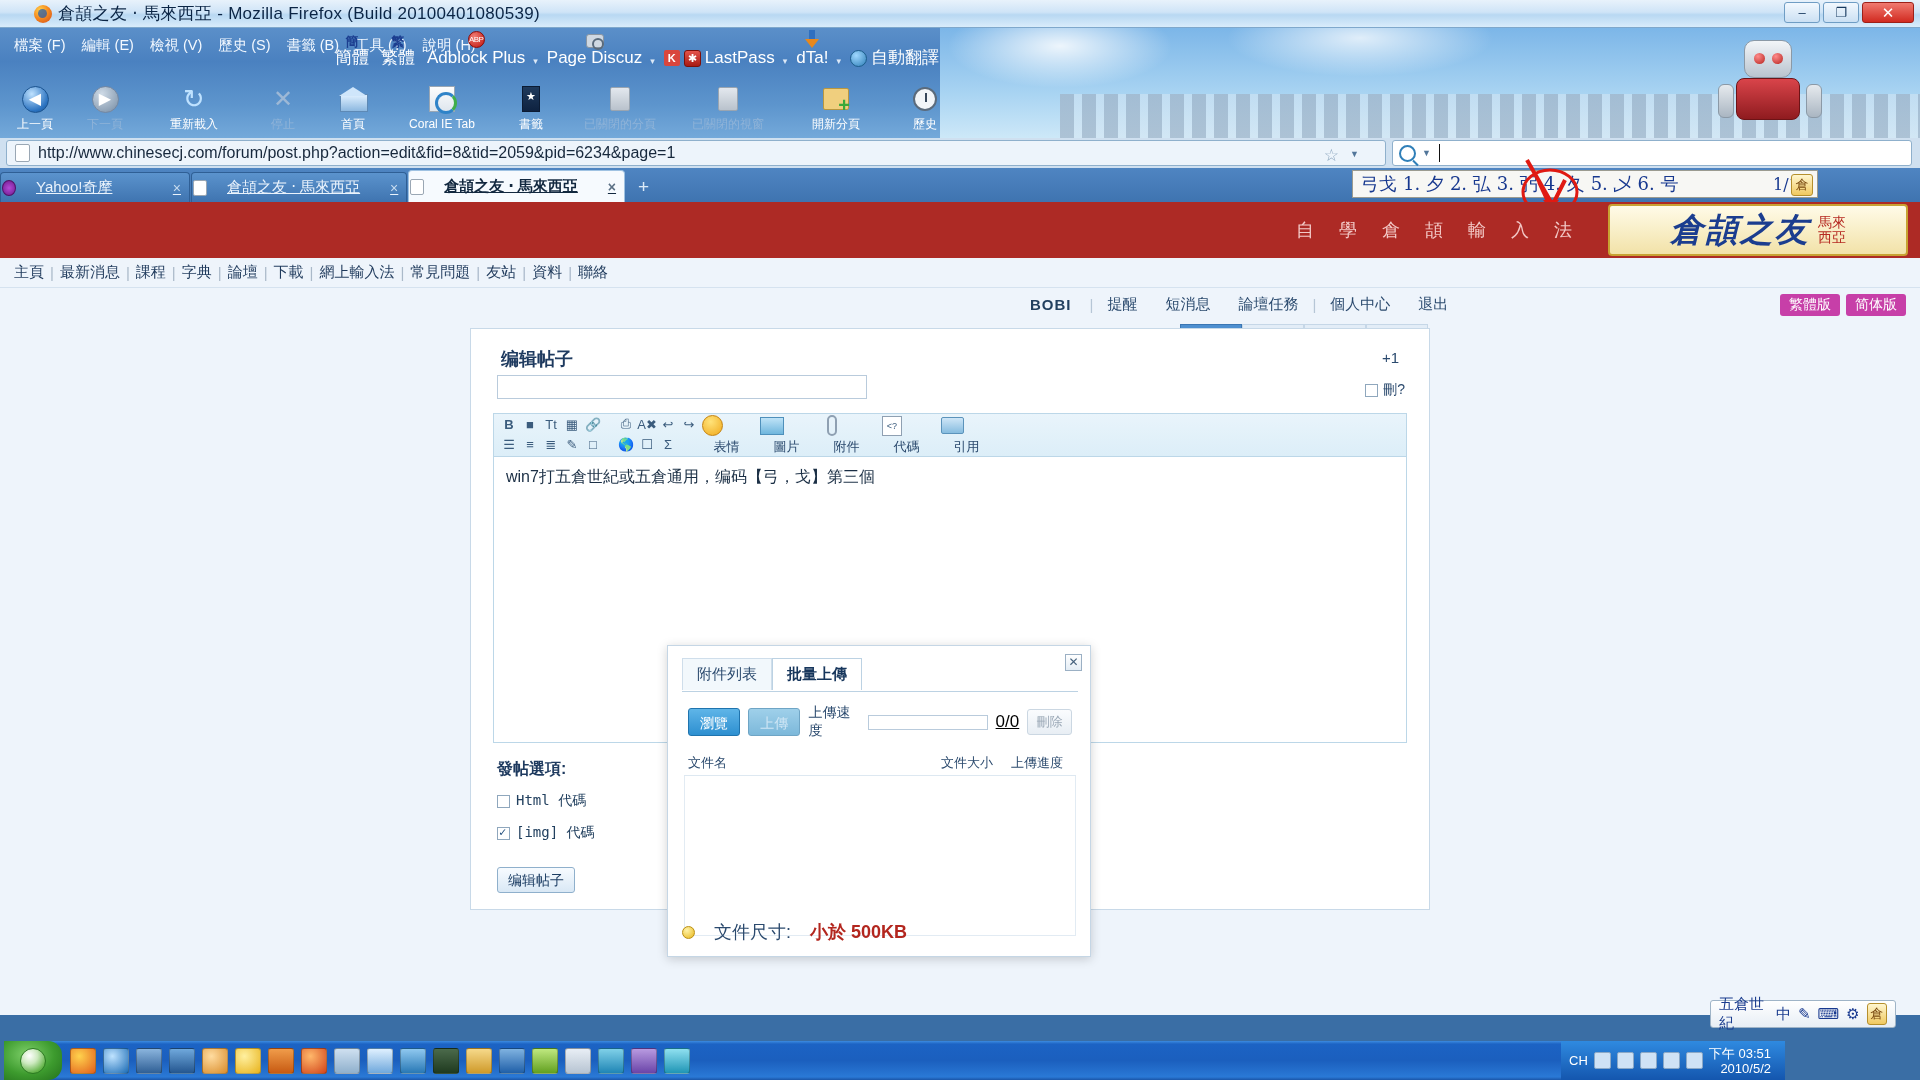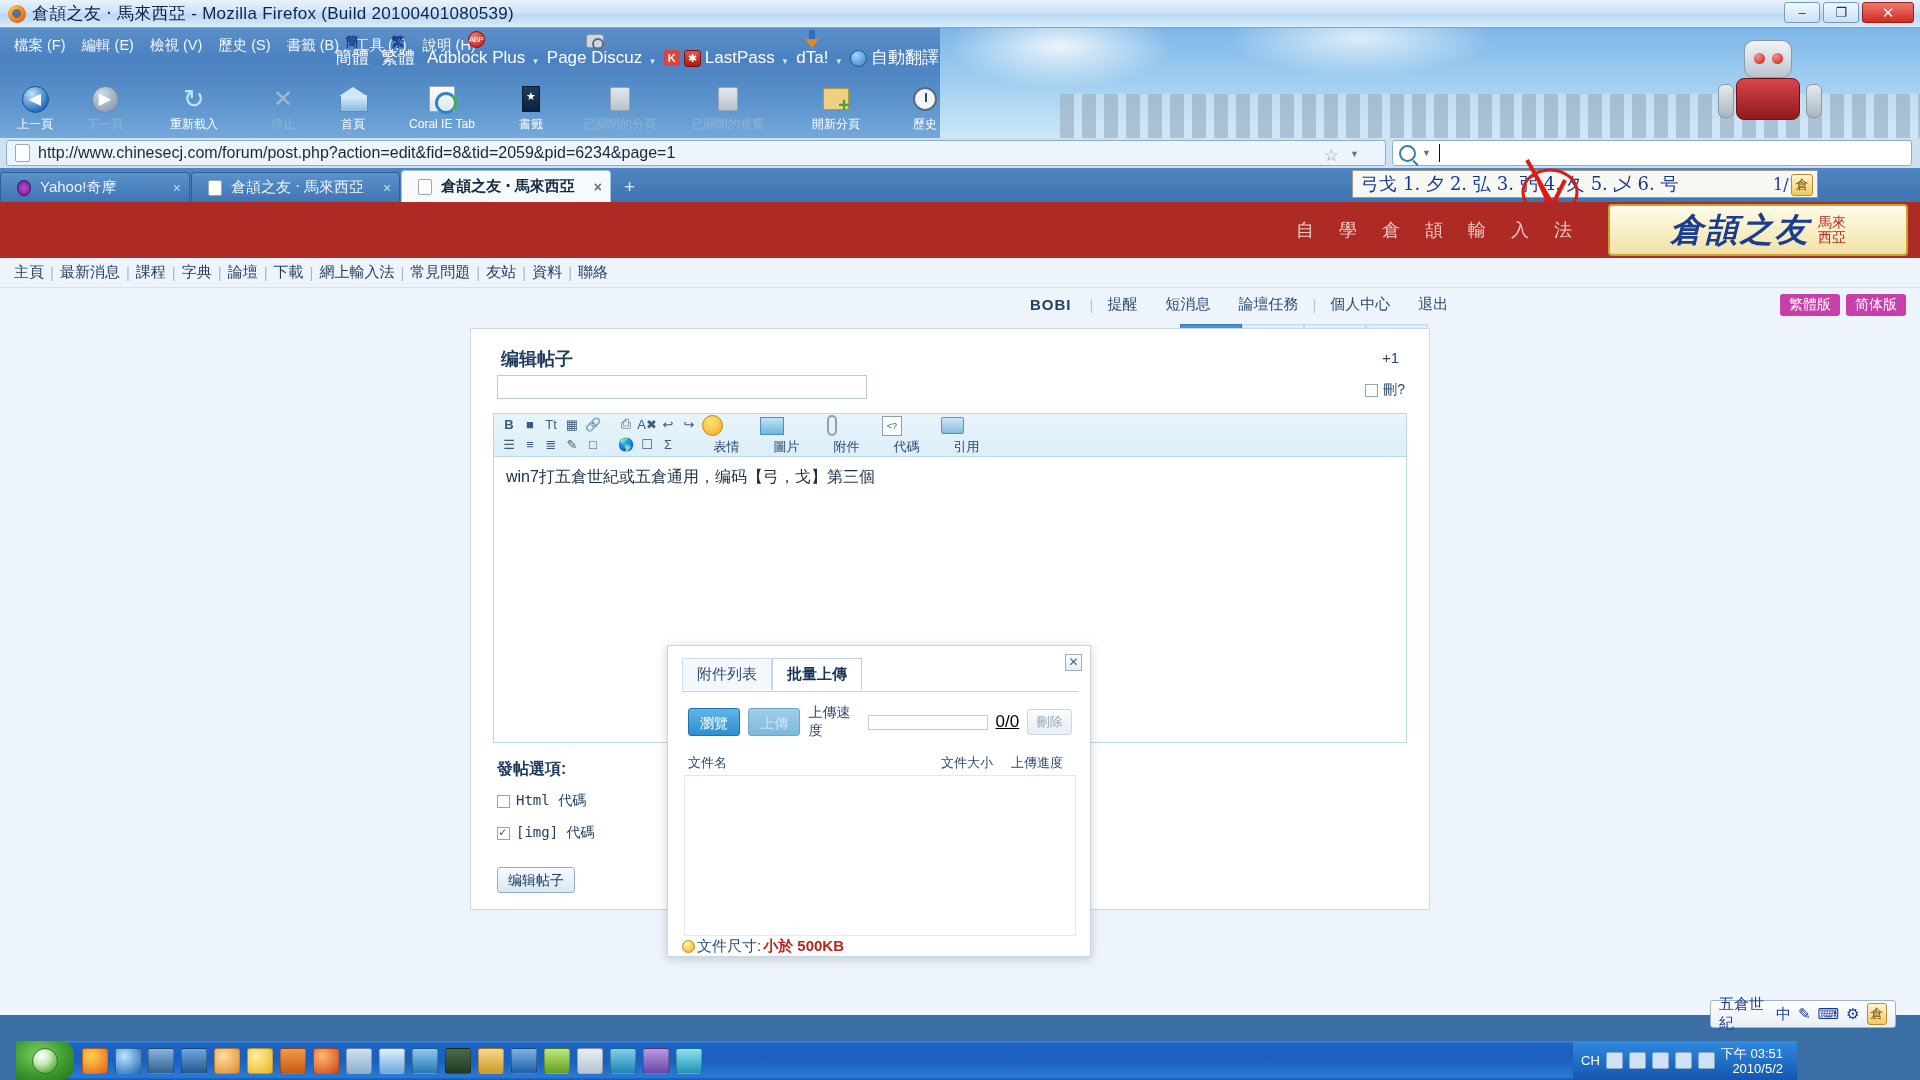--- a/index.html
+++ b/index.html
@@ -17,7 +17,7 @@
     position: absolute; left: 0; top: 0; width: 1920px; height: 28px;
     background: linear-gradient(to bottom, #e8f2fb 0%, #cfe4f7 45%, #b8d8f2 55%, #d9ecfb 100%);
     border-bottom: 1px solid #7fa8cc;
-    display: flex; align-items: center;
+    display: flex; align-items: center; padding-left: 26px;
   }
   .titlebar .ffico {
     width: 18px; height: 18px; margin: 0 6px 0 8px;

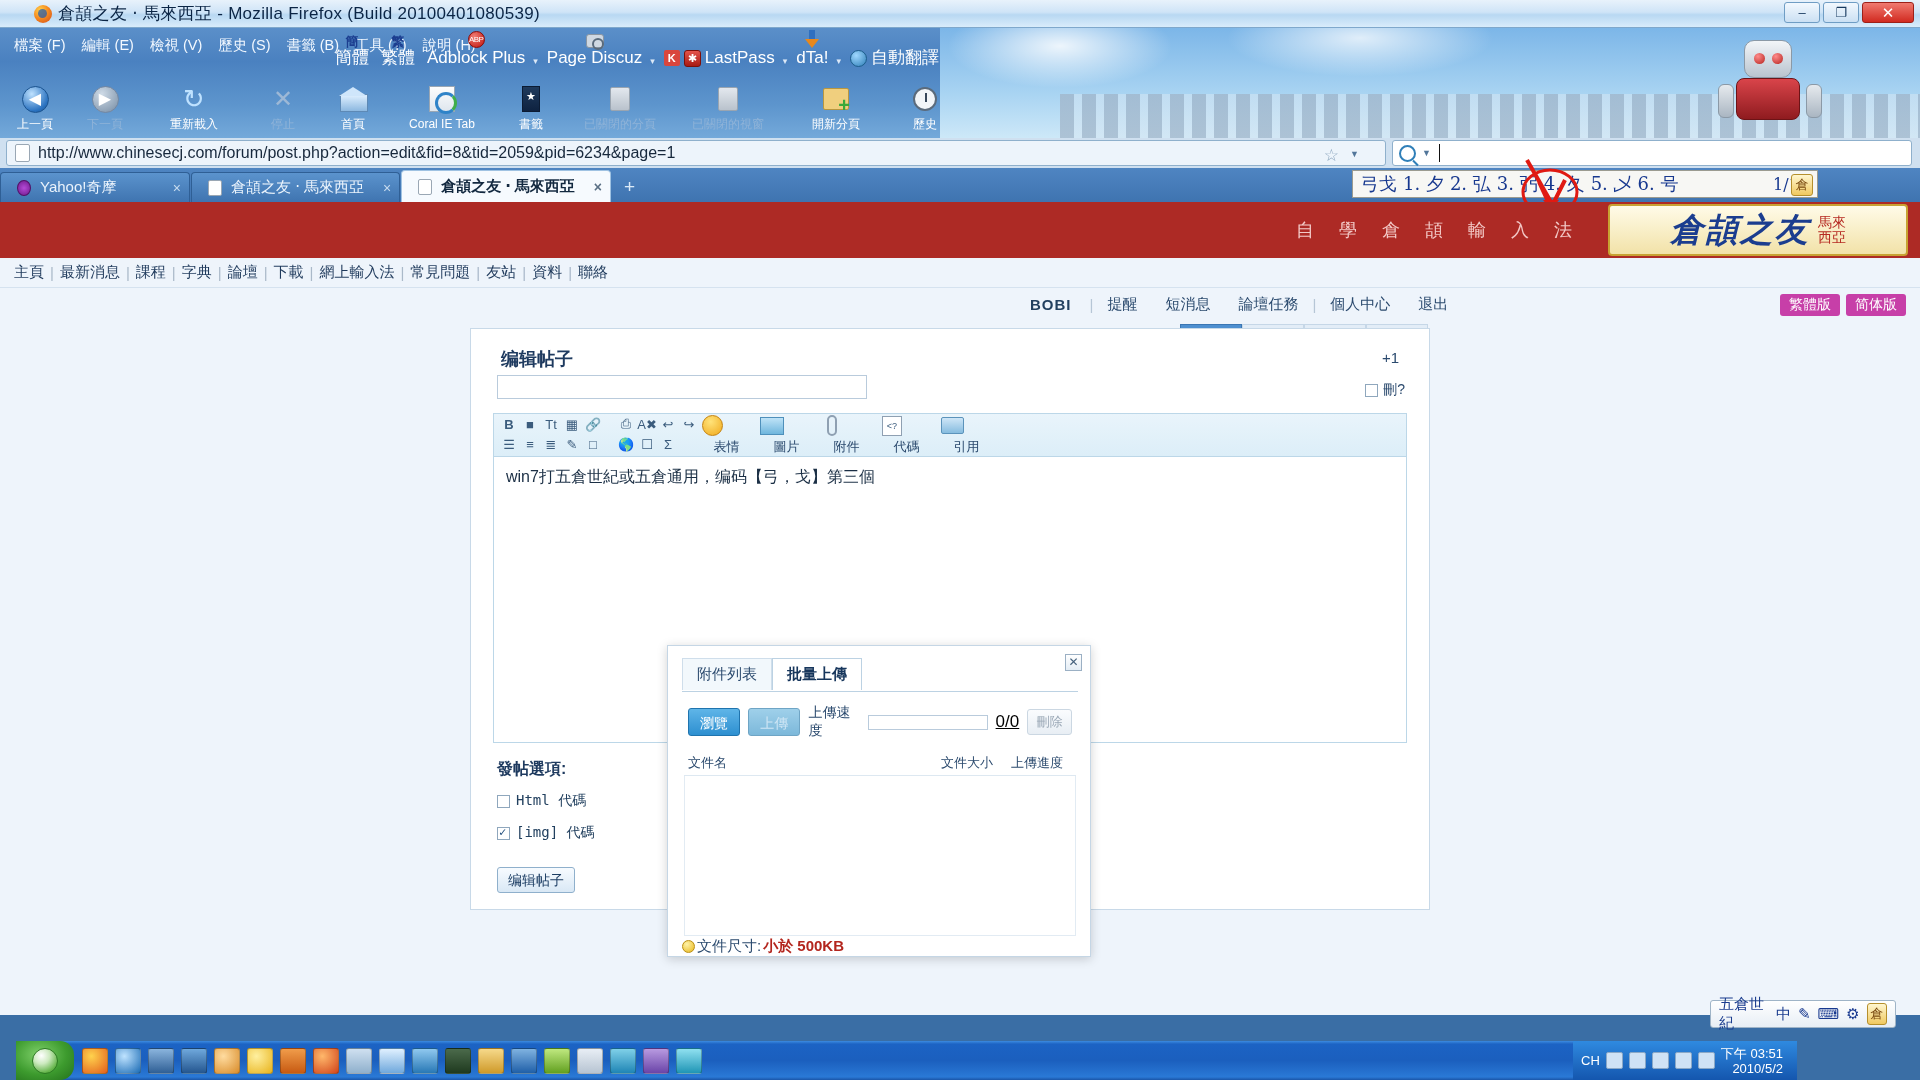--- a/index.html
+++ b/index.html
@@ -189,9 +189,9 @@
   .tabbar { position: absolute; left: 0; top: 168px; width: 1920px; height: 34px;
     background: linear-gradient(to bottom,#4f85c2,#3f74b0); display: flex; align-items: flex-end; }
   .tab {
-    height: 30px; margin-right: 1px; padding: 0 8px 0 16px; display:flex; align-items:center; gap:9px;
+    height: 30px; margin-right: 1px; padding: 0 8px 0 1px; display:flex; align-items:center; gap:20px;
     background: linear-gradient(to bottom,#5b93cd,#3f74b0); border:1px solid #2f5f95; border-bottom:none;
-    border-radius: 4px 4px 0 0; color:#eaf3fc; font-size:15px; white-space: nowrap; min-width: 190px;
+    border-radius: 4px 4px 0 0; color:#eaf3fc; font-size:15px; white-space: nowrap; min-width: 190px; text-decoration: underline;
   }
   .tab.active { background: #f6fafe; color: #12283f; font-weight: bold; height: 32px; border-color:#9fc2e2; }
   .tab .favi { width:14px; height:16px; background:#fff; border:1px solid #9aa7b4; border-radius:2px; flex:none; }

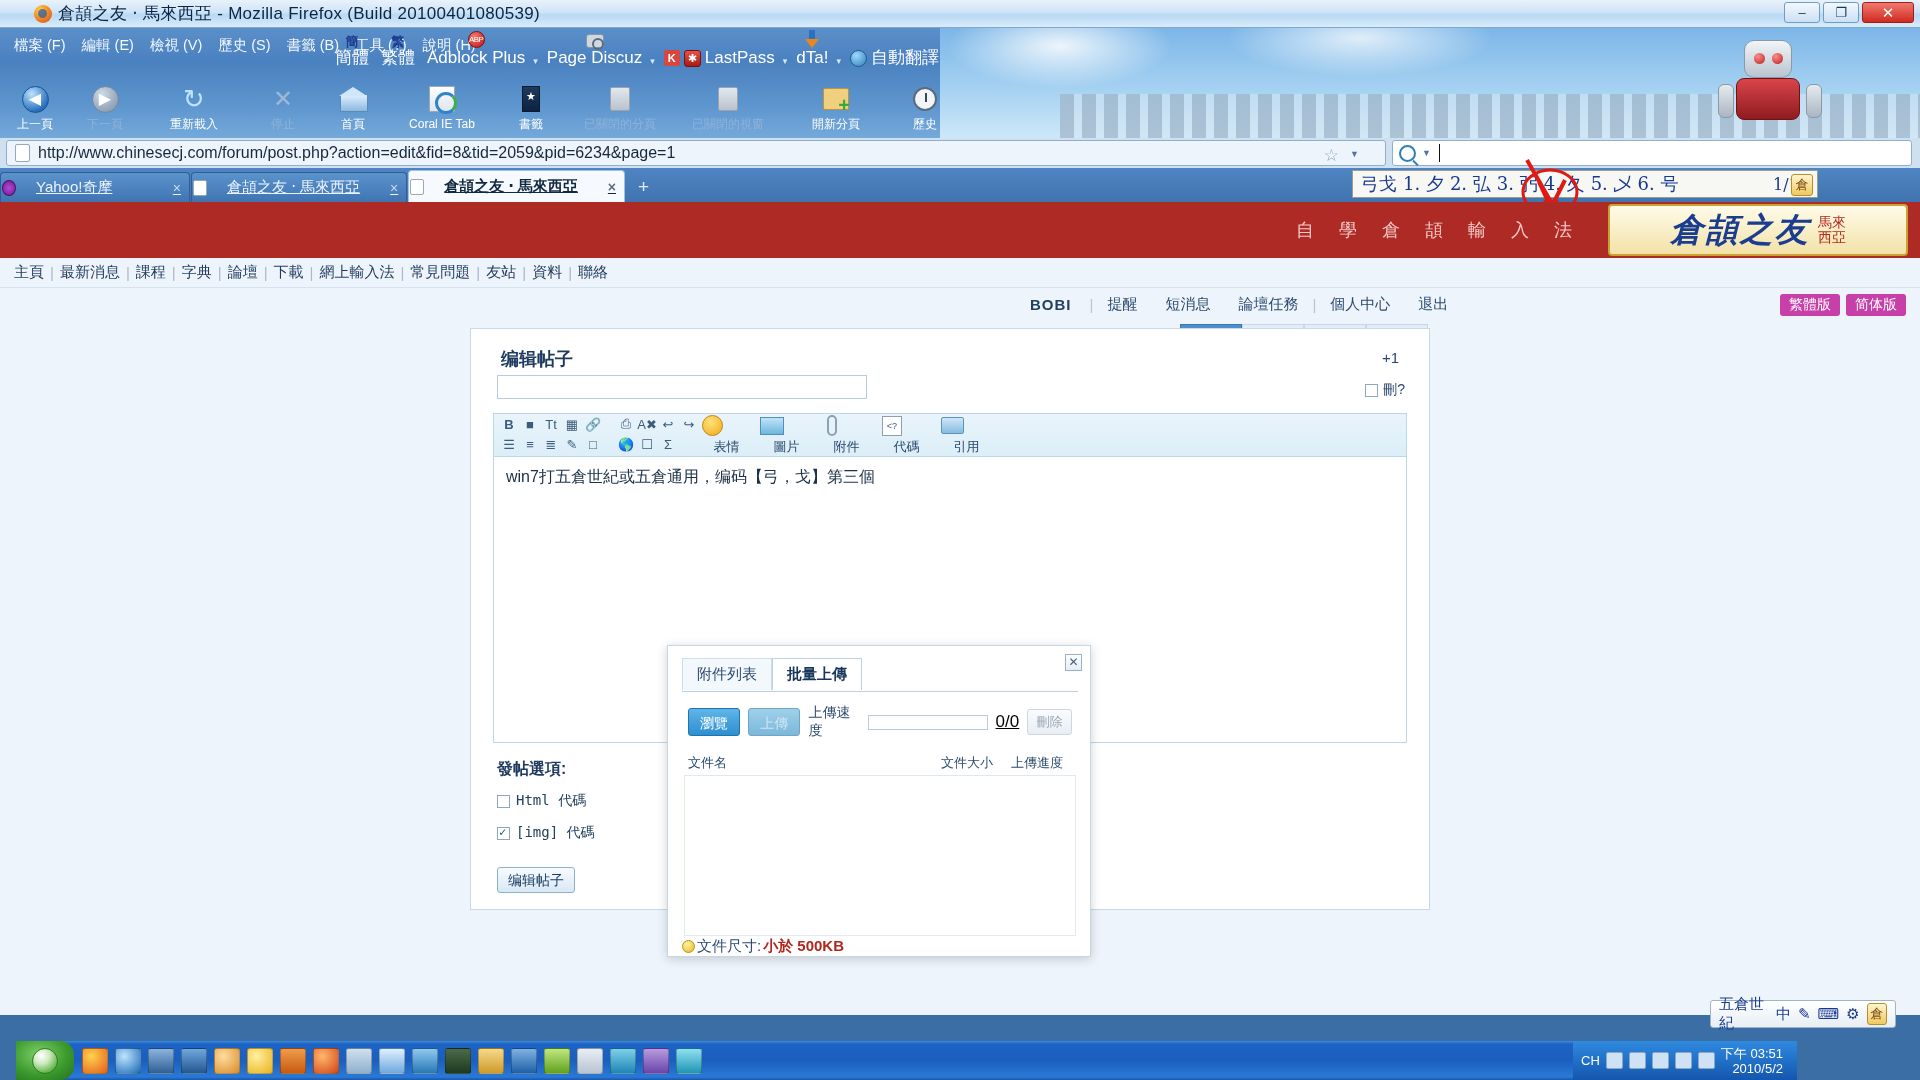--- a/index.html
+++ b/index.html
@@ -363,7 +363,7 @@
   .filehdr .c3 { width: 70px; text-align:center; }
   .filelist { height: 160px; border:1px solid #e2ebf3; border-top:none; background:#fff; }
 
-  .dfoot { position:absolute; left: 14px; bottom: 0; display:flex; align-items:center; gap:2px; font-size: 15px; color:#2b4a6e; }
+  .dfoot { position:absolute; left: 14px; bottom: 12px; display:flex; align-items:center; gap:19px; font-size: 18px; color:#2b4a6e; }
   .bulb { width:13px; height:13px; border-radius:50%; background: radial-gradient(circle at 35% 30%,#fff3a8,#e8b71c); border:1px solid #bb8f12; }
   .dfoot .red { color:#b3261e; font-weight: bold; }
 

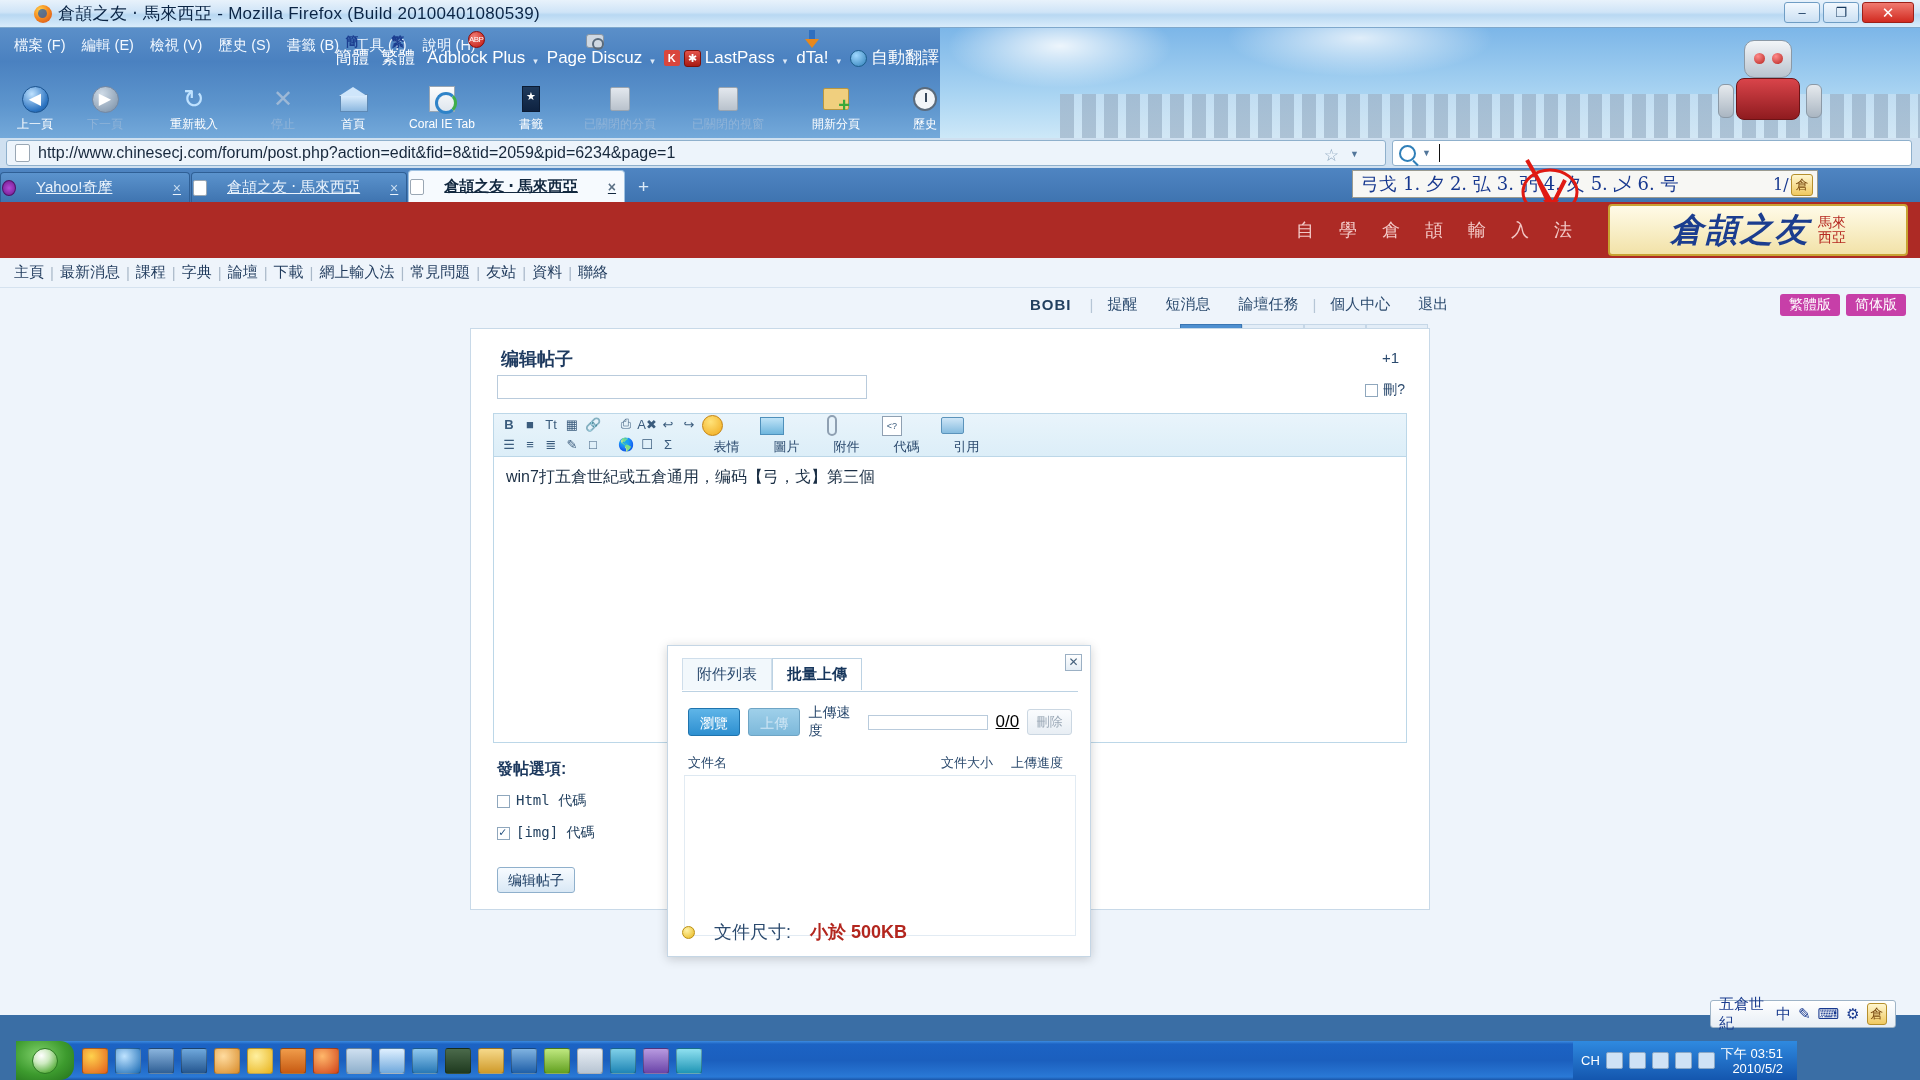--- a/index.html
+++ b/index.html
@@ -390,7 +390,7 @@
 
   
   .taskbar {
-    position:absolute; left:16px; top: 1041px; width:1781px; height: 39px;
+    position:absolute; left:4px; top: 1041px; width:1781px; height: 39px;
     background: linear-gradient(to bottom,#3c8be0 0%, #1c63c4 8%, #1b5fbe 50%, #2a79d6 92%, #1a55a8 100%);
     display:flex; align-items:center;
   }

